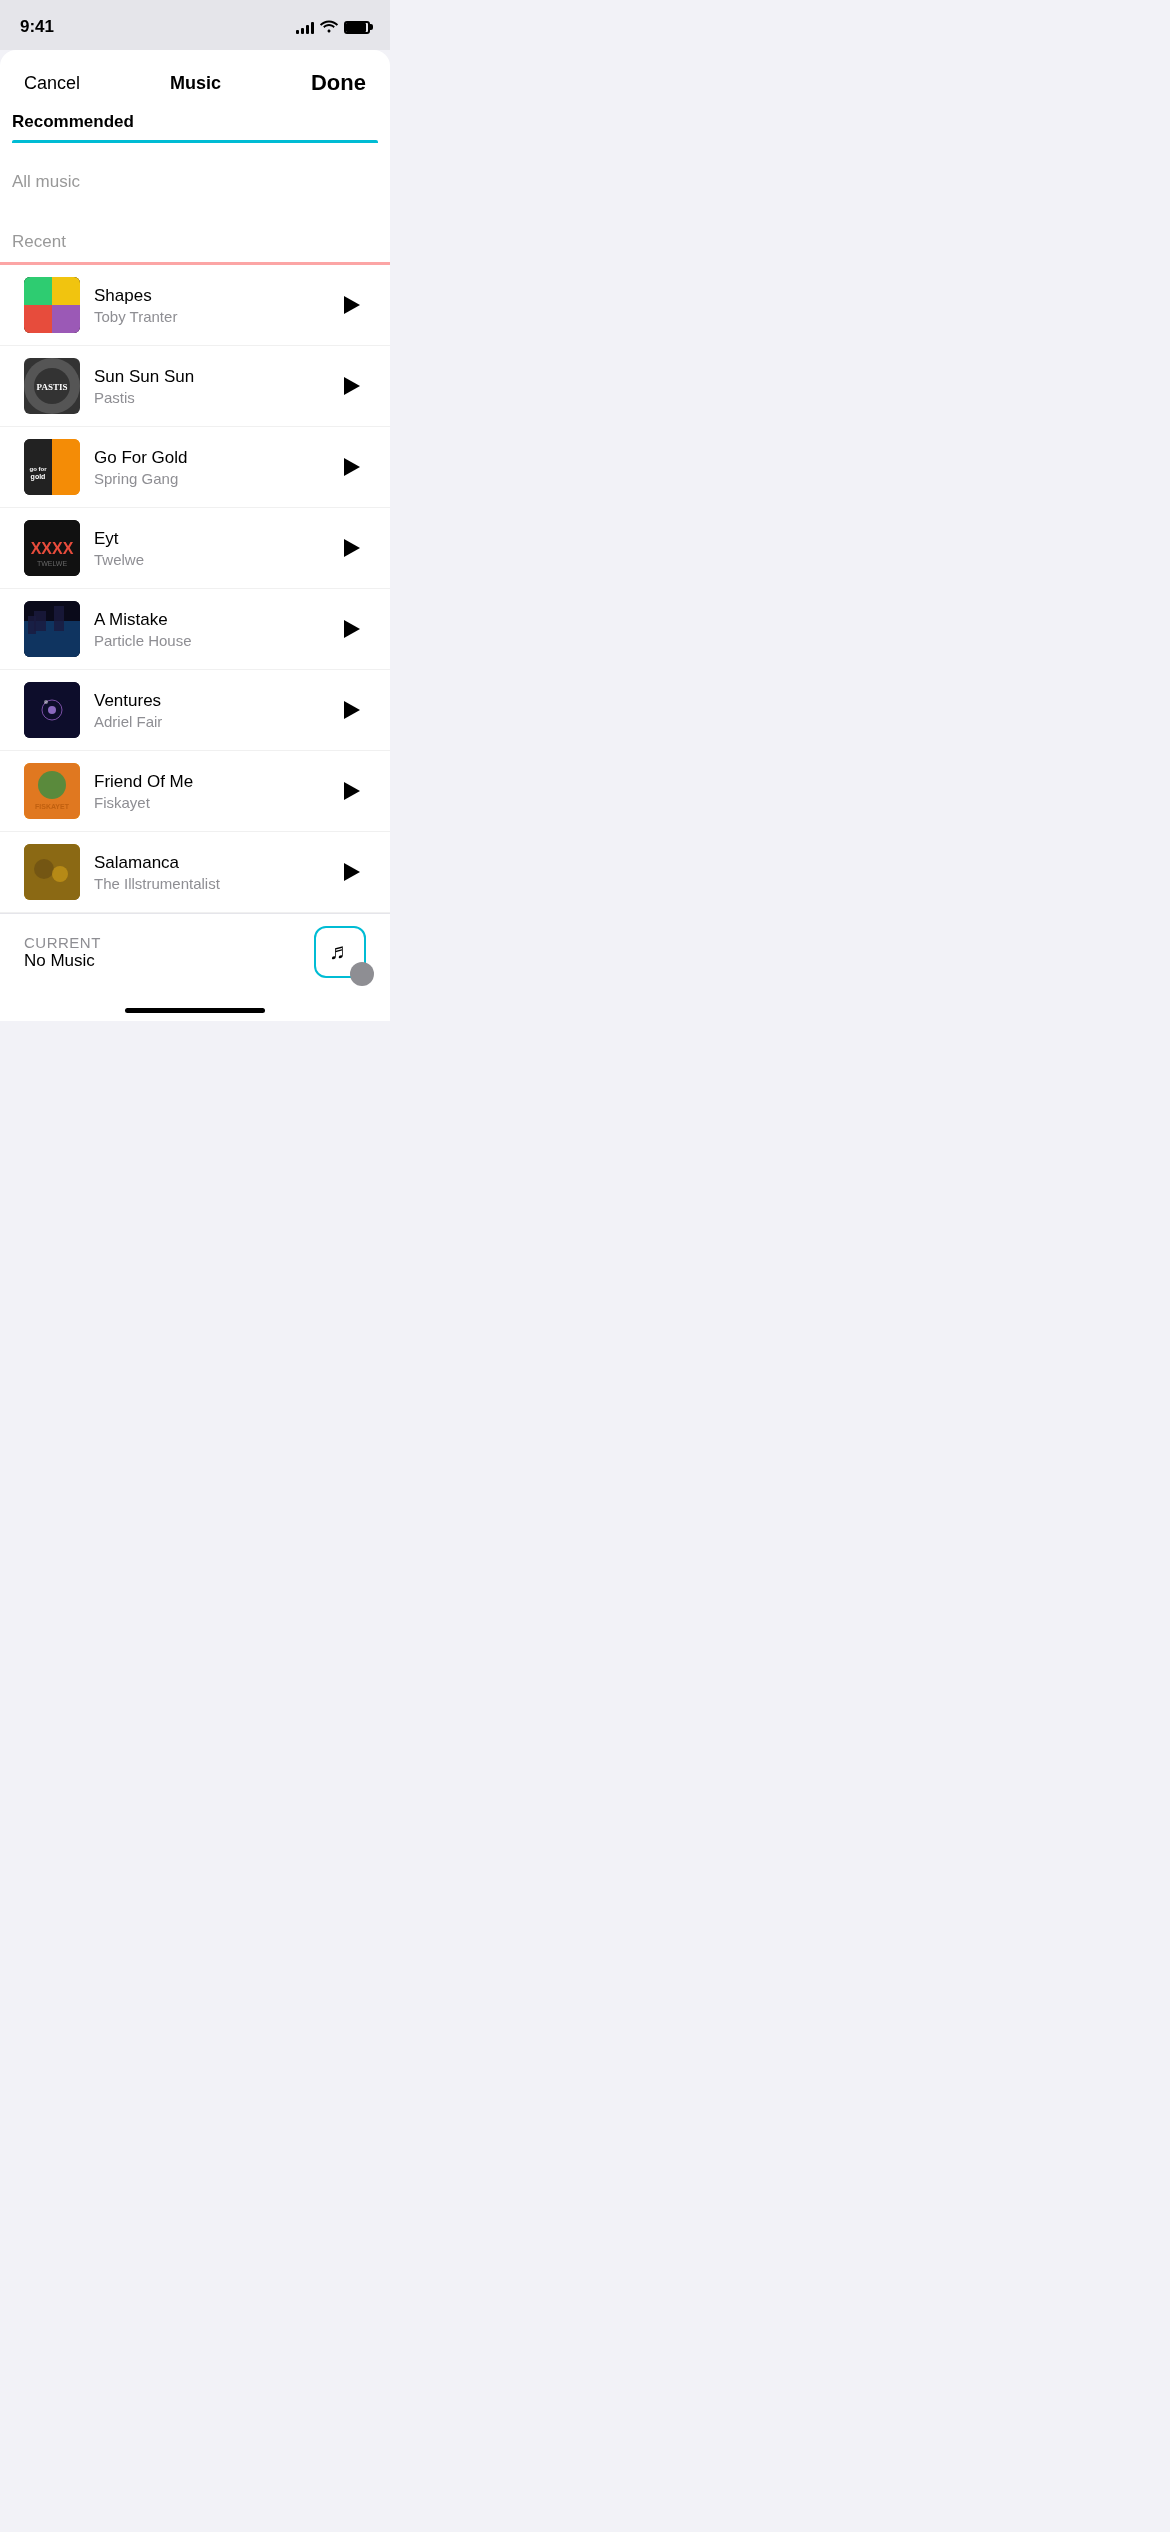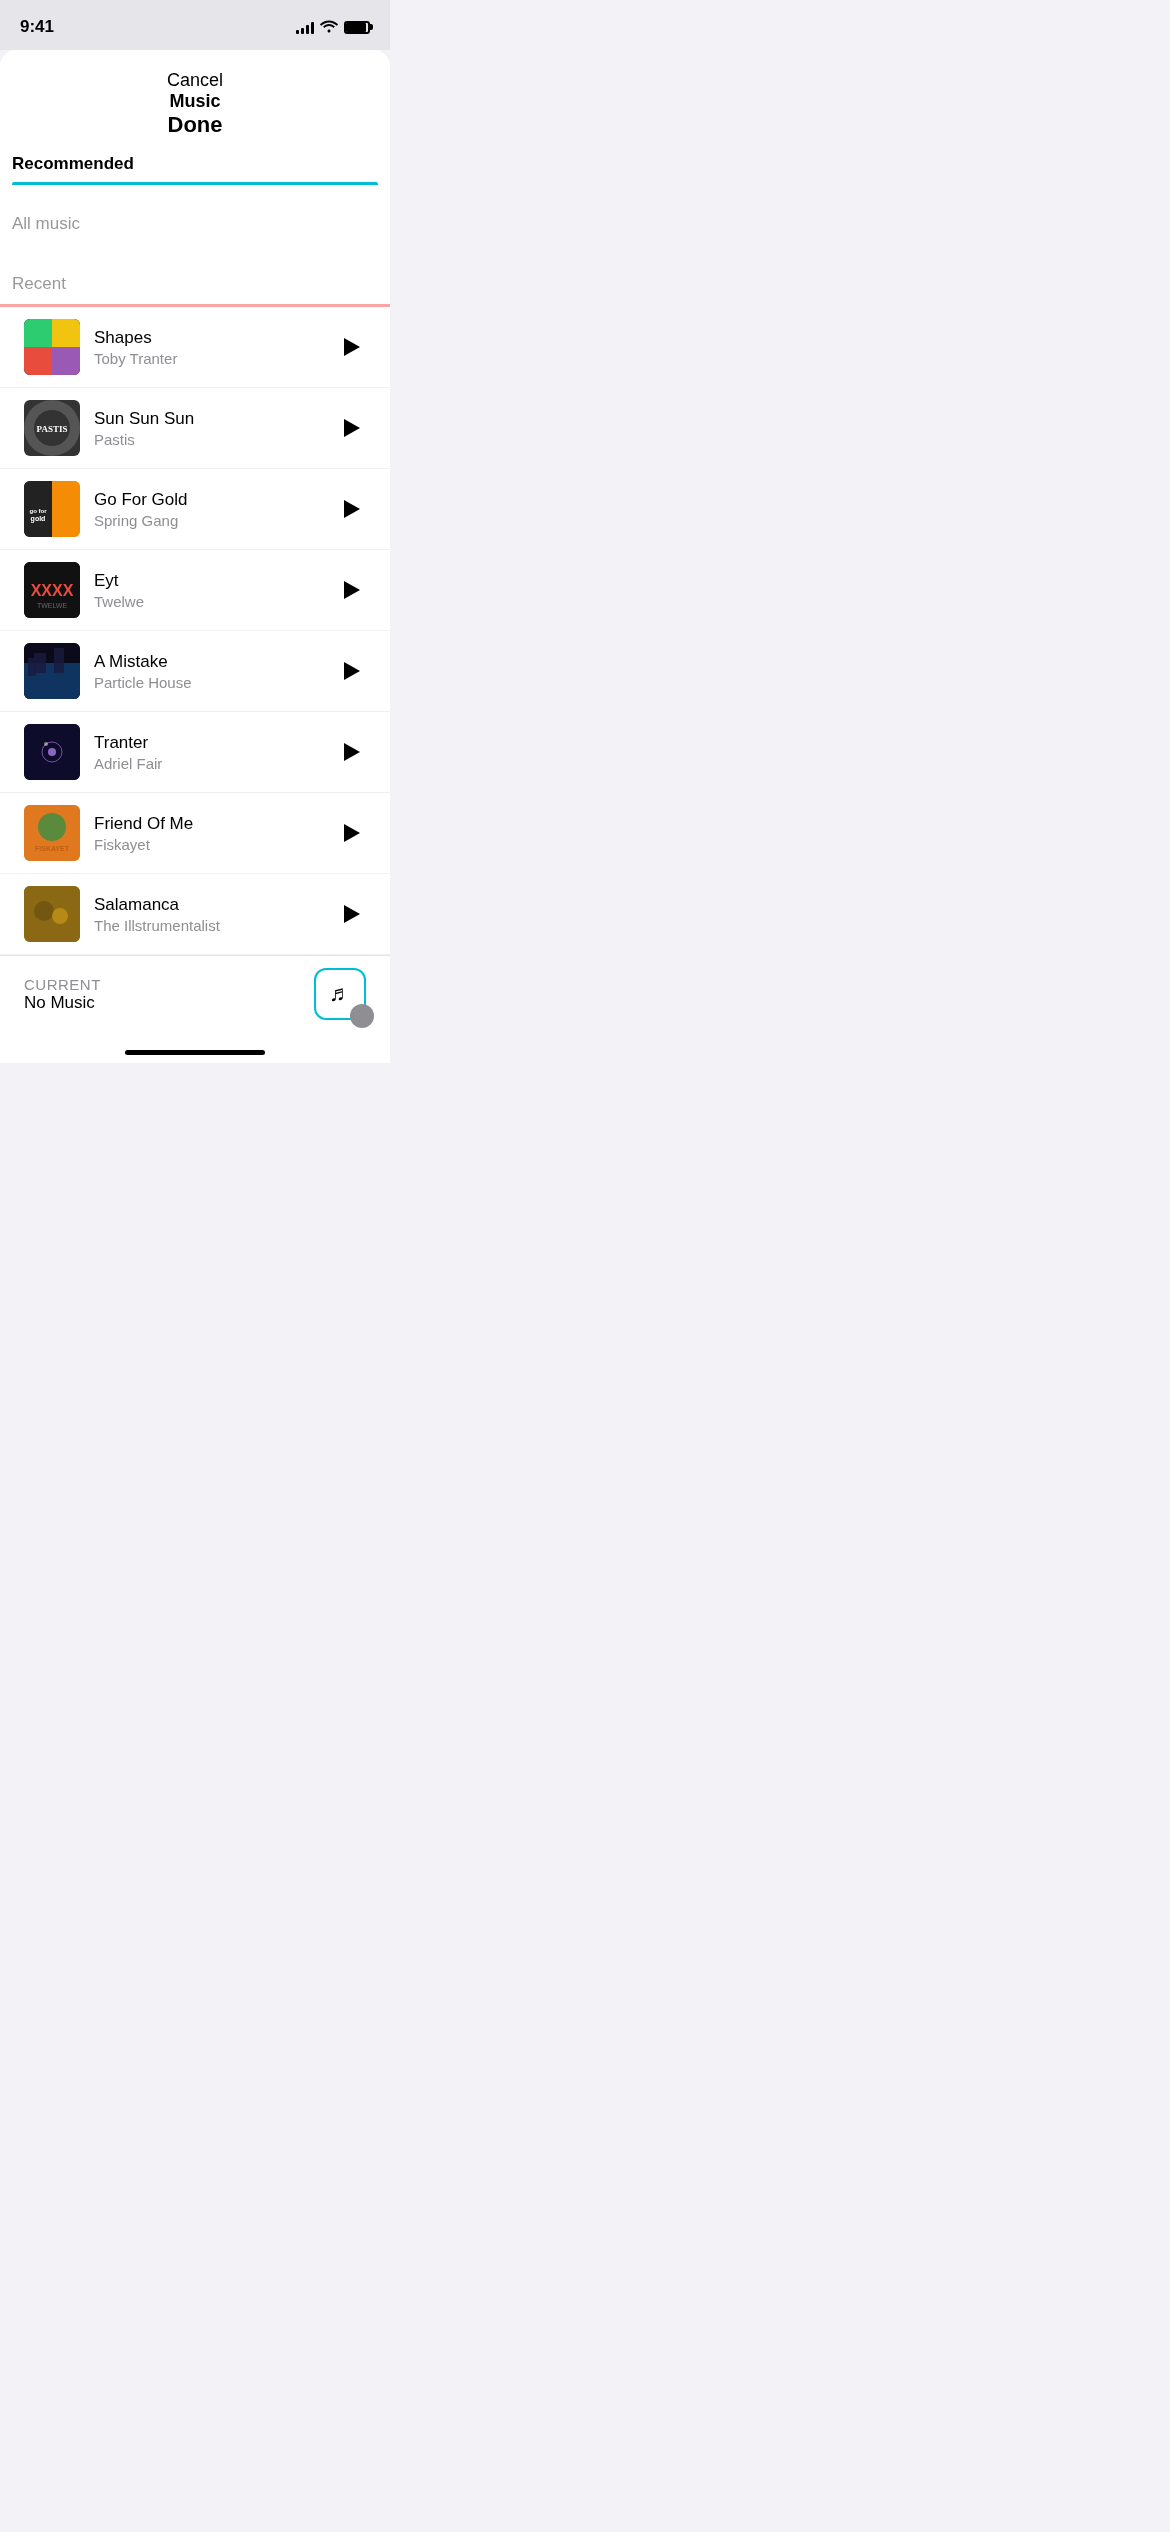--- a/index.html
+++ b/index.html
@@ -92,7 +92,6 @@
       justify-content: space-between;
       align-items: center;
       padding: 20px 24px 16px;
-      flex-direction: column;
     }
     .nav-cancel {
       font-size: 18px;

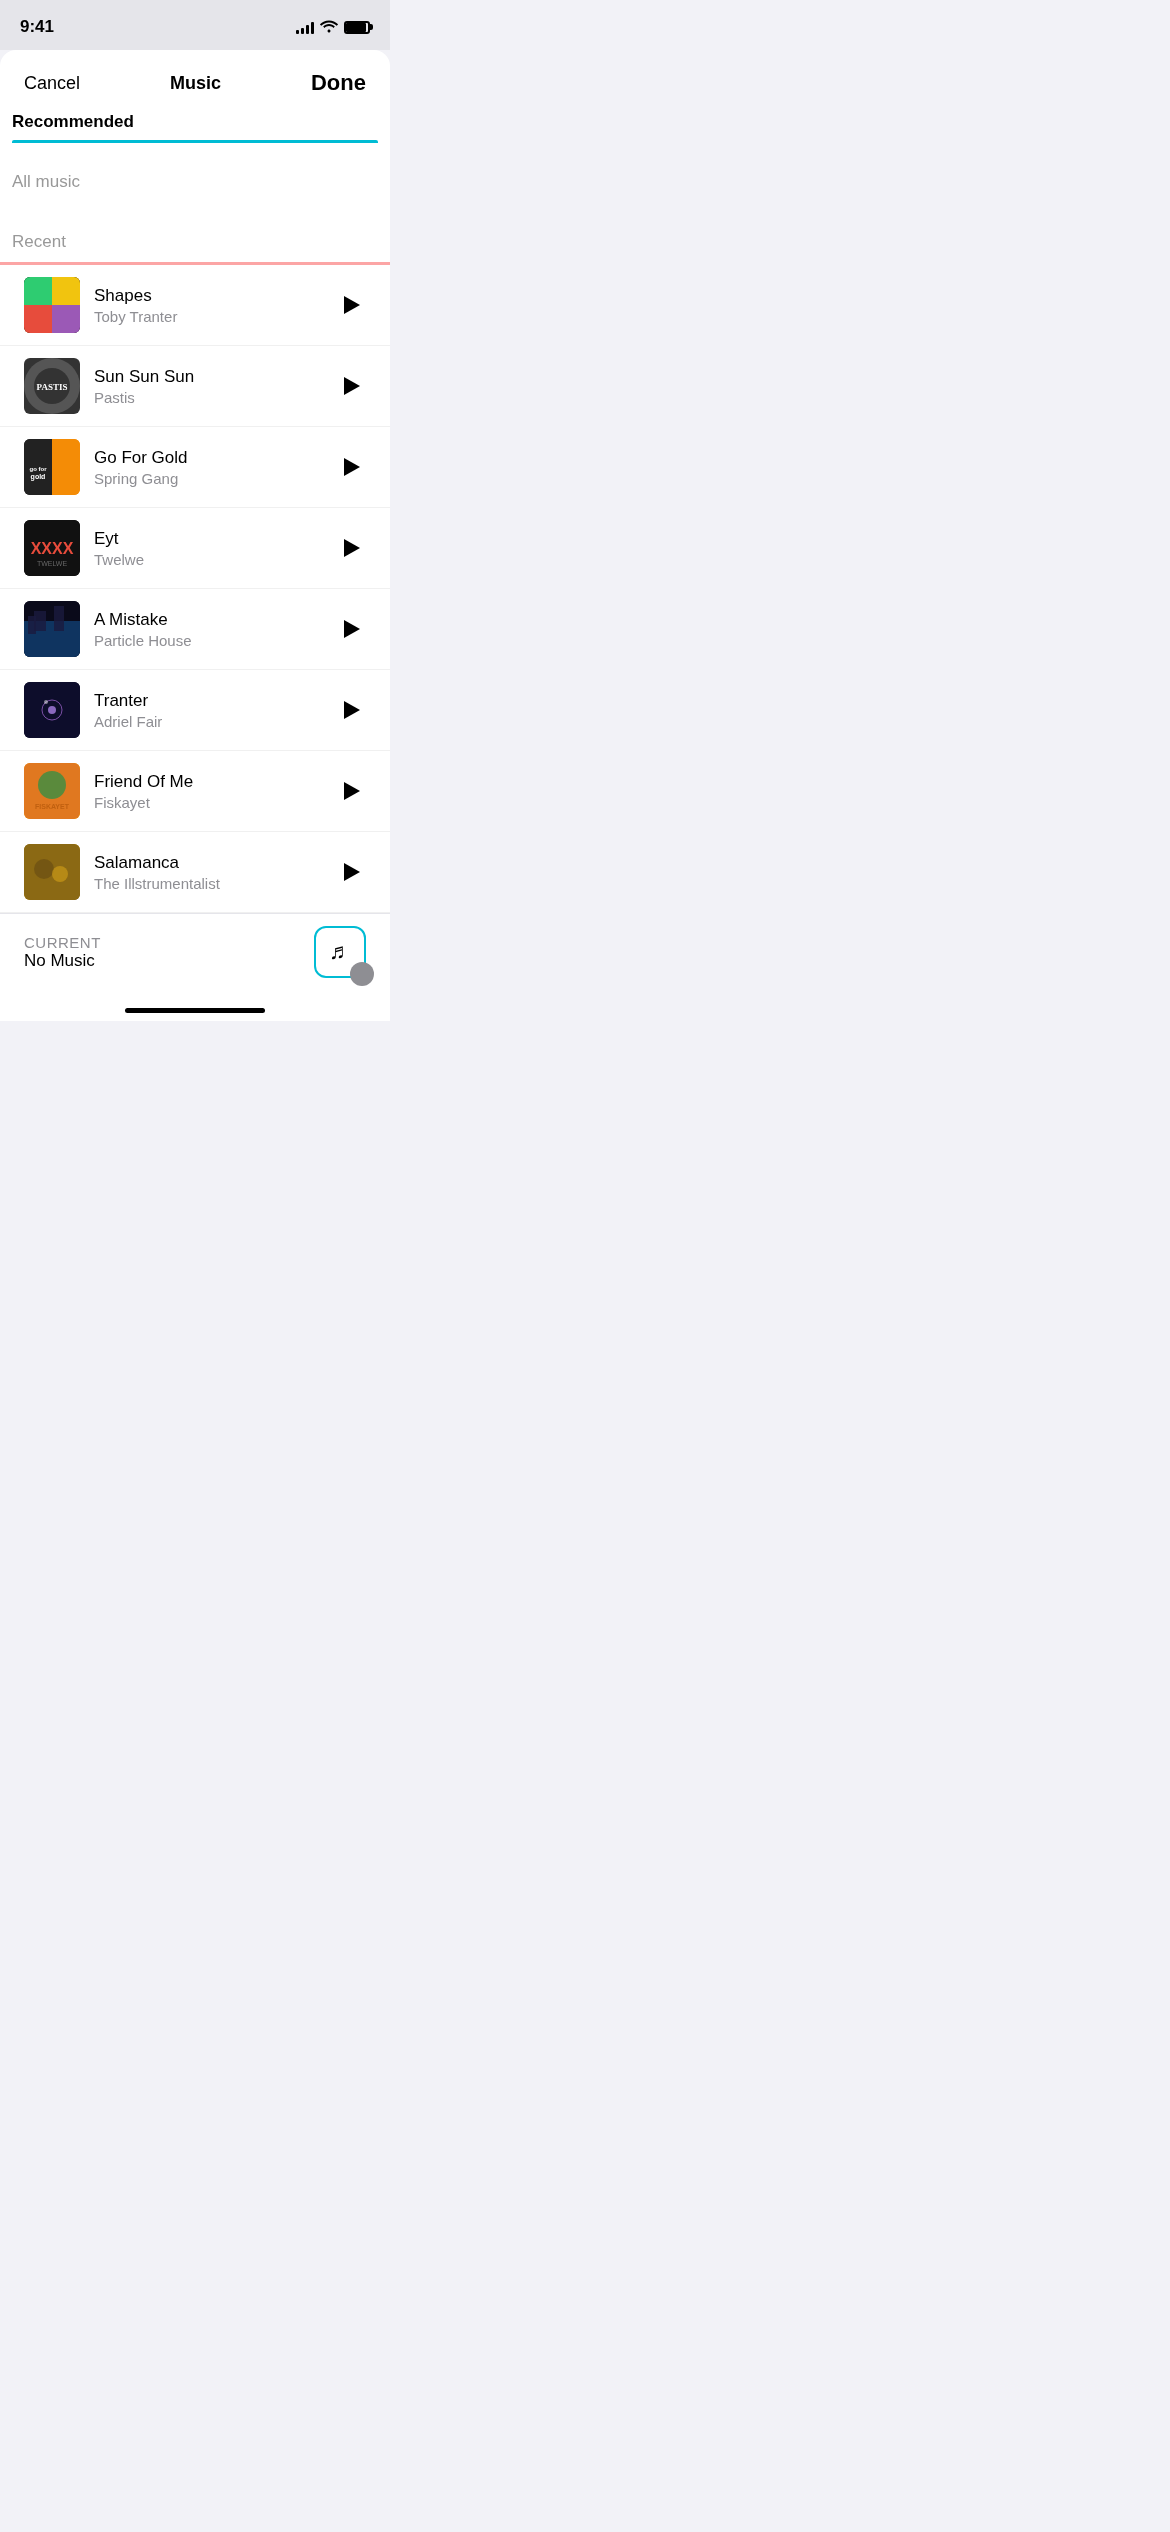--- a/index.html
+++ b/index.html
@@ -474,7 +474,7 @@
         </div>
       </div>
       <div class="song-info">
-        <div class="song-title">Tranter</div>
+        <div class="song-title">Ventures</div>
         <div class="song-artist">Adriel Fair</div>
       </div>
       <div class="play-button">

